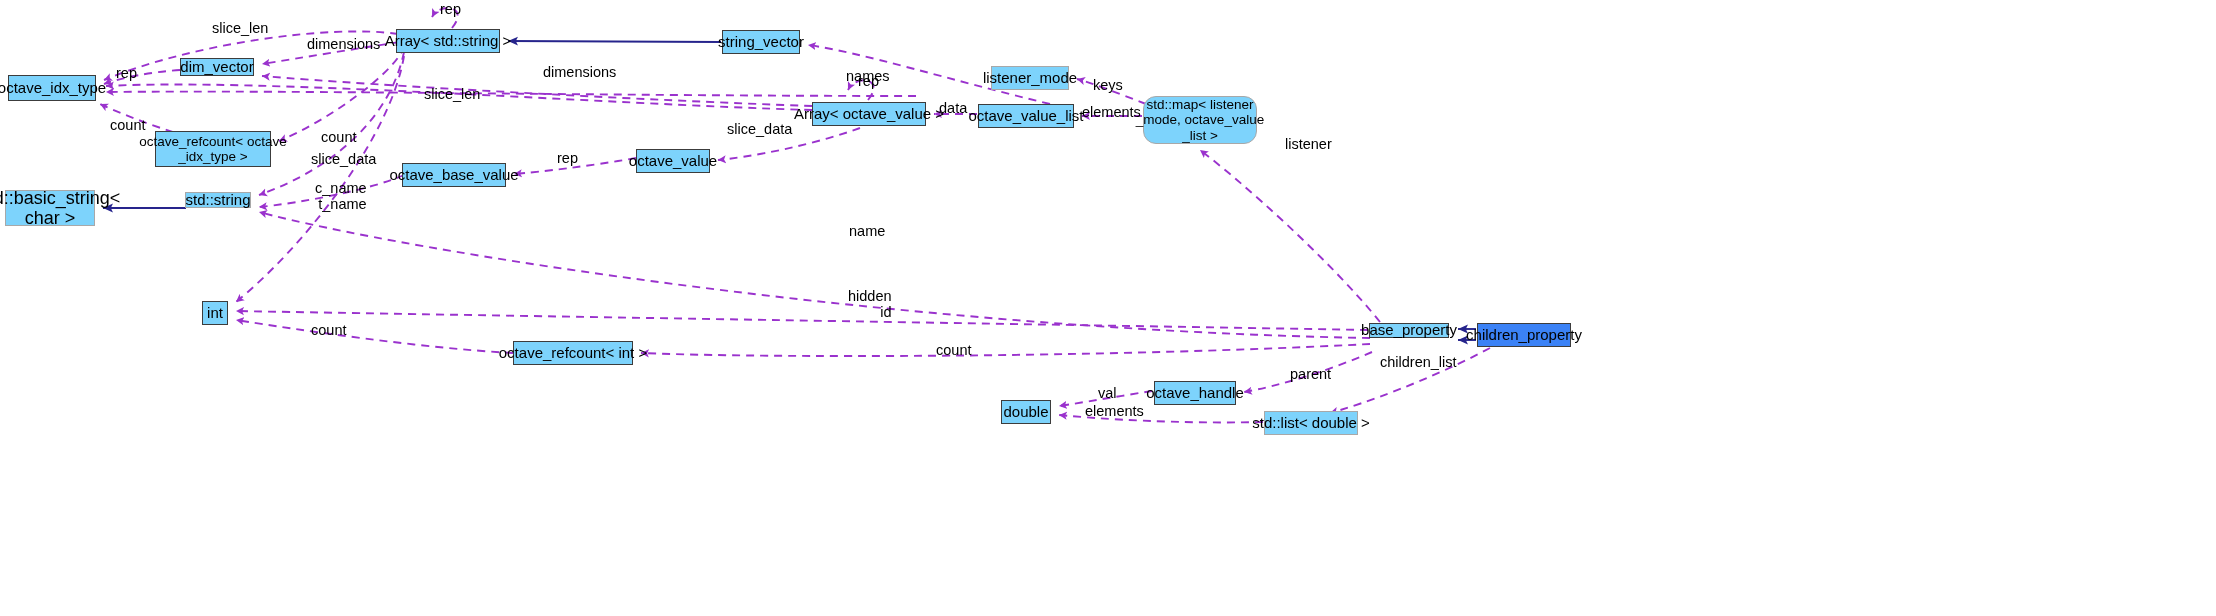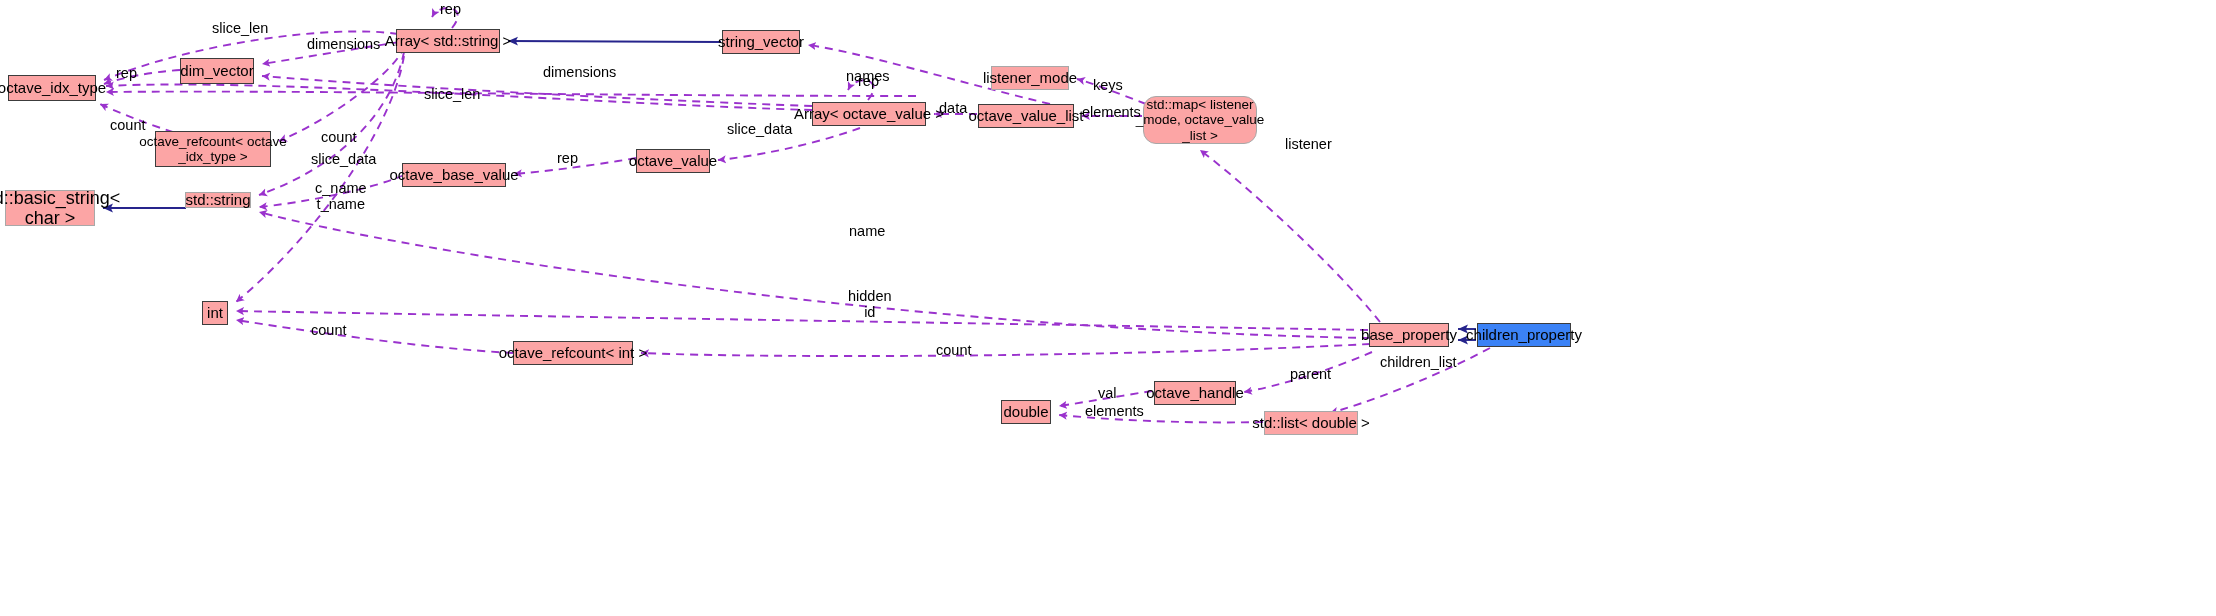--- a/index.html
+++ b/index.html
@@ -13,7 +13,7 @@
   .node.light{border:1.5px solid #a8a8a8;}
   .node.focus{border:1.5px solid #3c3c3c;background:#3b82f6;}
   .elabel{position:absolute;font-size:14.5px;color:#000;white-space:pre;
-          text-align:center;line-height:1.1;}
+          text-align:right;line-height:1.1;}
 </style>
 </head>
 <body>

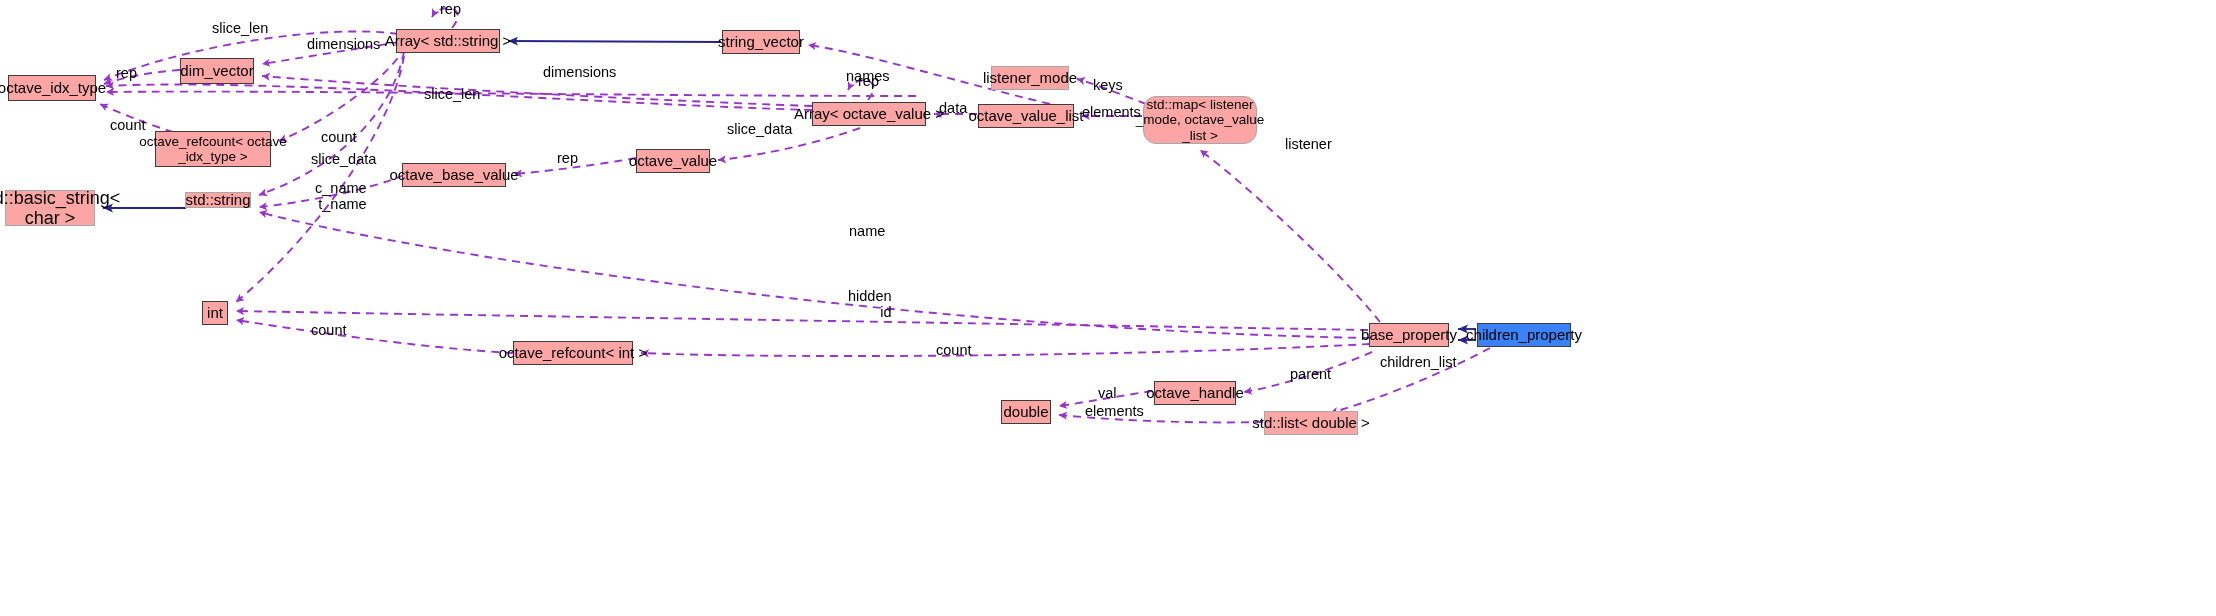--- a/index.html
+++ b/index.html
@@ -7,7 +7,7 @@
           font-family:"Liberation Sans","DejaVu Sans",sans-serif;overflow:hidden;}
   svg.edges{position:absolute;left:0;top:0;width:2216px;height:616px;}
   .node{position:absolute;box-sizing:border-box;display:flex;align-items:center;
-        justify-content:center;text-align:center;background:#fca5a5;
+        justify-content:center;text-align:center;background:#7dd3fc;
         font-size:15px;color:#000;line-height:1.12;white-space:pre;}
   .node.dark{border:1.5px solid #3c3c3c;}
   .node.light{border:1.5px solid #a8a8a8;}

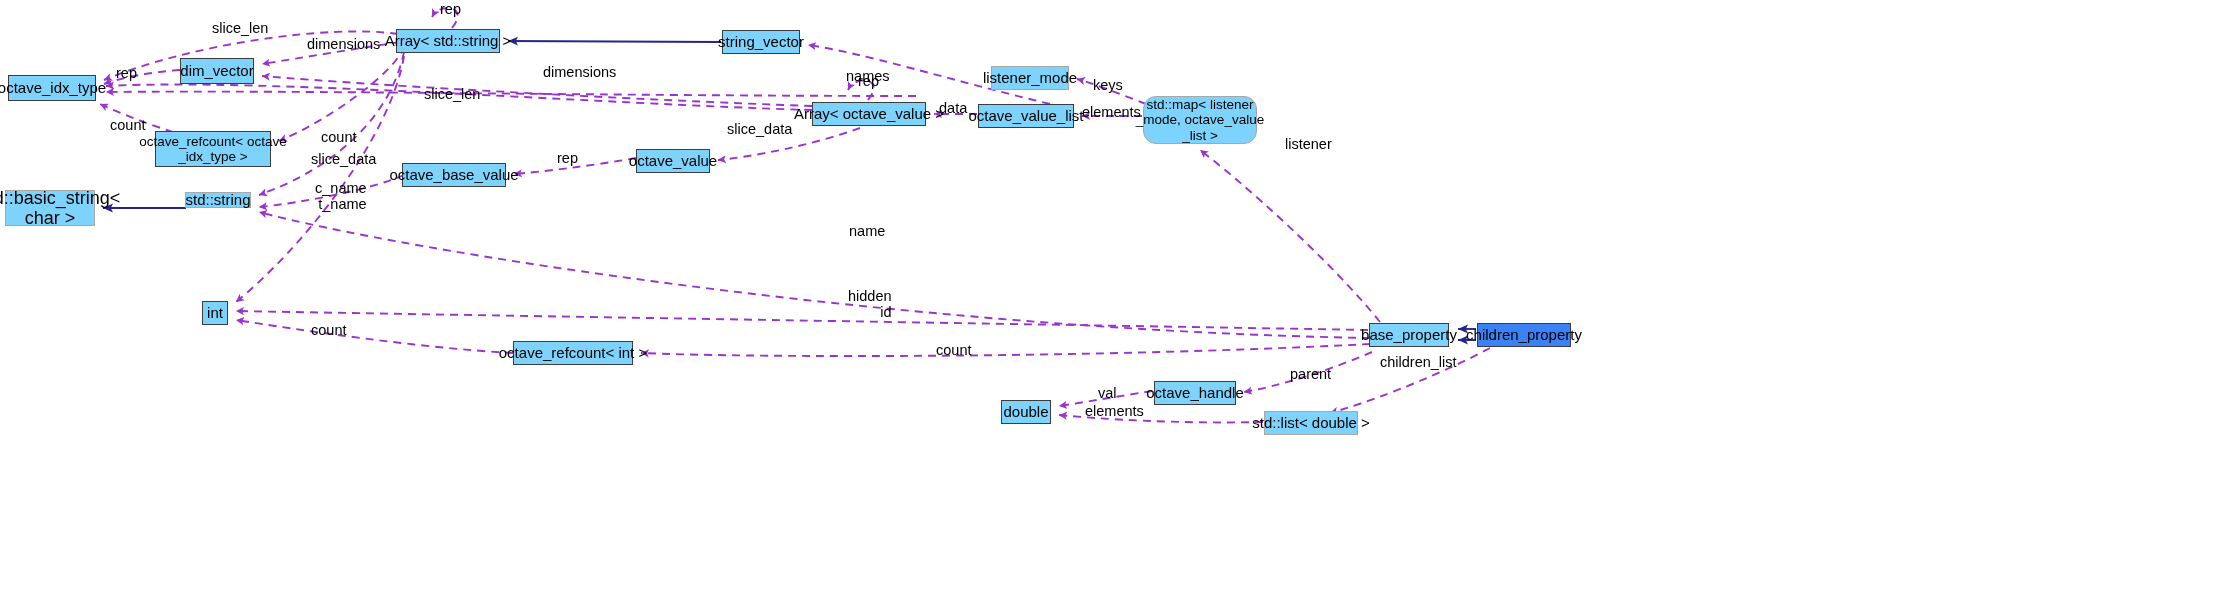--- a/index.html
+++ b/index.html
@@ -89,7 +89,7 @@
   </svg>
 
   <div class="node dark" style="left:8px;top:75px;width:88px;height:26px;">octave_idx_type</div>
-  <div class="node dark" style="left:180px;top:58px;width:74px;height:26px;">dim_vector</div>
+  <div class="node dark" style="left:180px;top:58px;width:74px;height:18px;">dim_vector</div>
   <div class="node dark" style="left:155px;top:131px;width:116px;height:36px;font-size:13.5px;">octave_refcount&lt; octave
 _idx_type &gt;</div>
   <div class="node light" style="left:5px;top:190px;width:90px;height:36px;font-size:18px;">std::basic_string&lt;

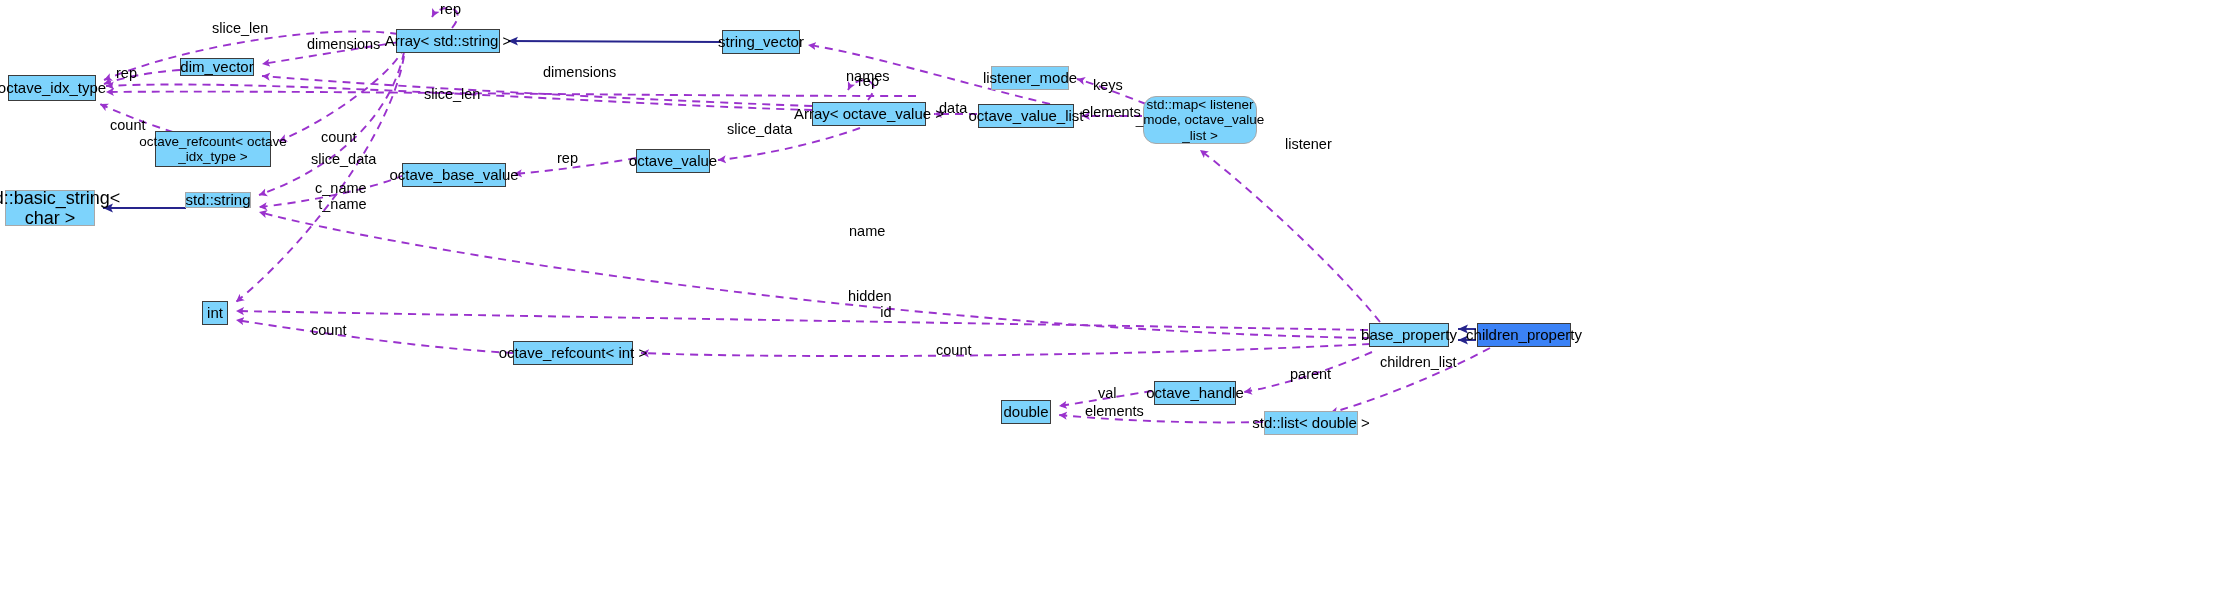--- a/index.html
+++ b/index.html
@@ -110,7 +110,7 @@
   <div class="node dark" style="left:1001px;top:400px;width:50px;height:24px;">double</div>
   <div class="node dark" style="left:1154px;top:381px;width:82px;height:24px;">octave_handle</div>
   <div class="node light" style="left:1264px;top:411px;width:94px;height:24px;">std::list&lt; double &gt;</div>
-  <div class="node dark" style="left:1369px;top:323px;width:80px;height:24px;">base_property</div>
+  <div class="node dark" style="left:1369px;top:323px;width:80px;height:15px;">base_property</div>
   <div class="node focus" style="left:1477px;top:323px;width:94px;height:24px;">children_property</div>
 
   <div class="elabel" style="left:212px;top:21px;">slice_len</div>

